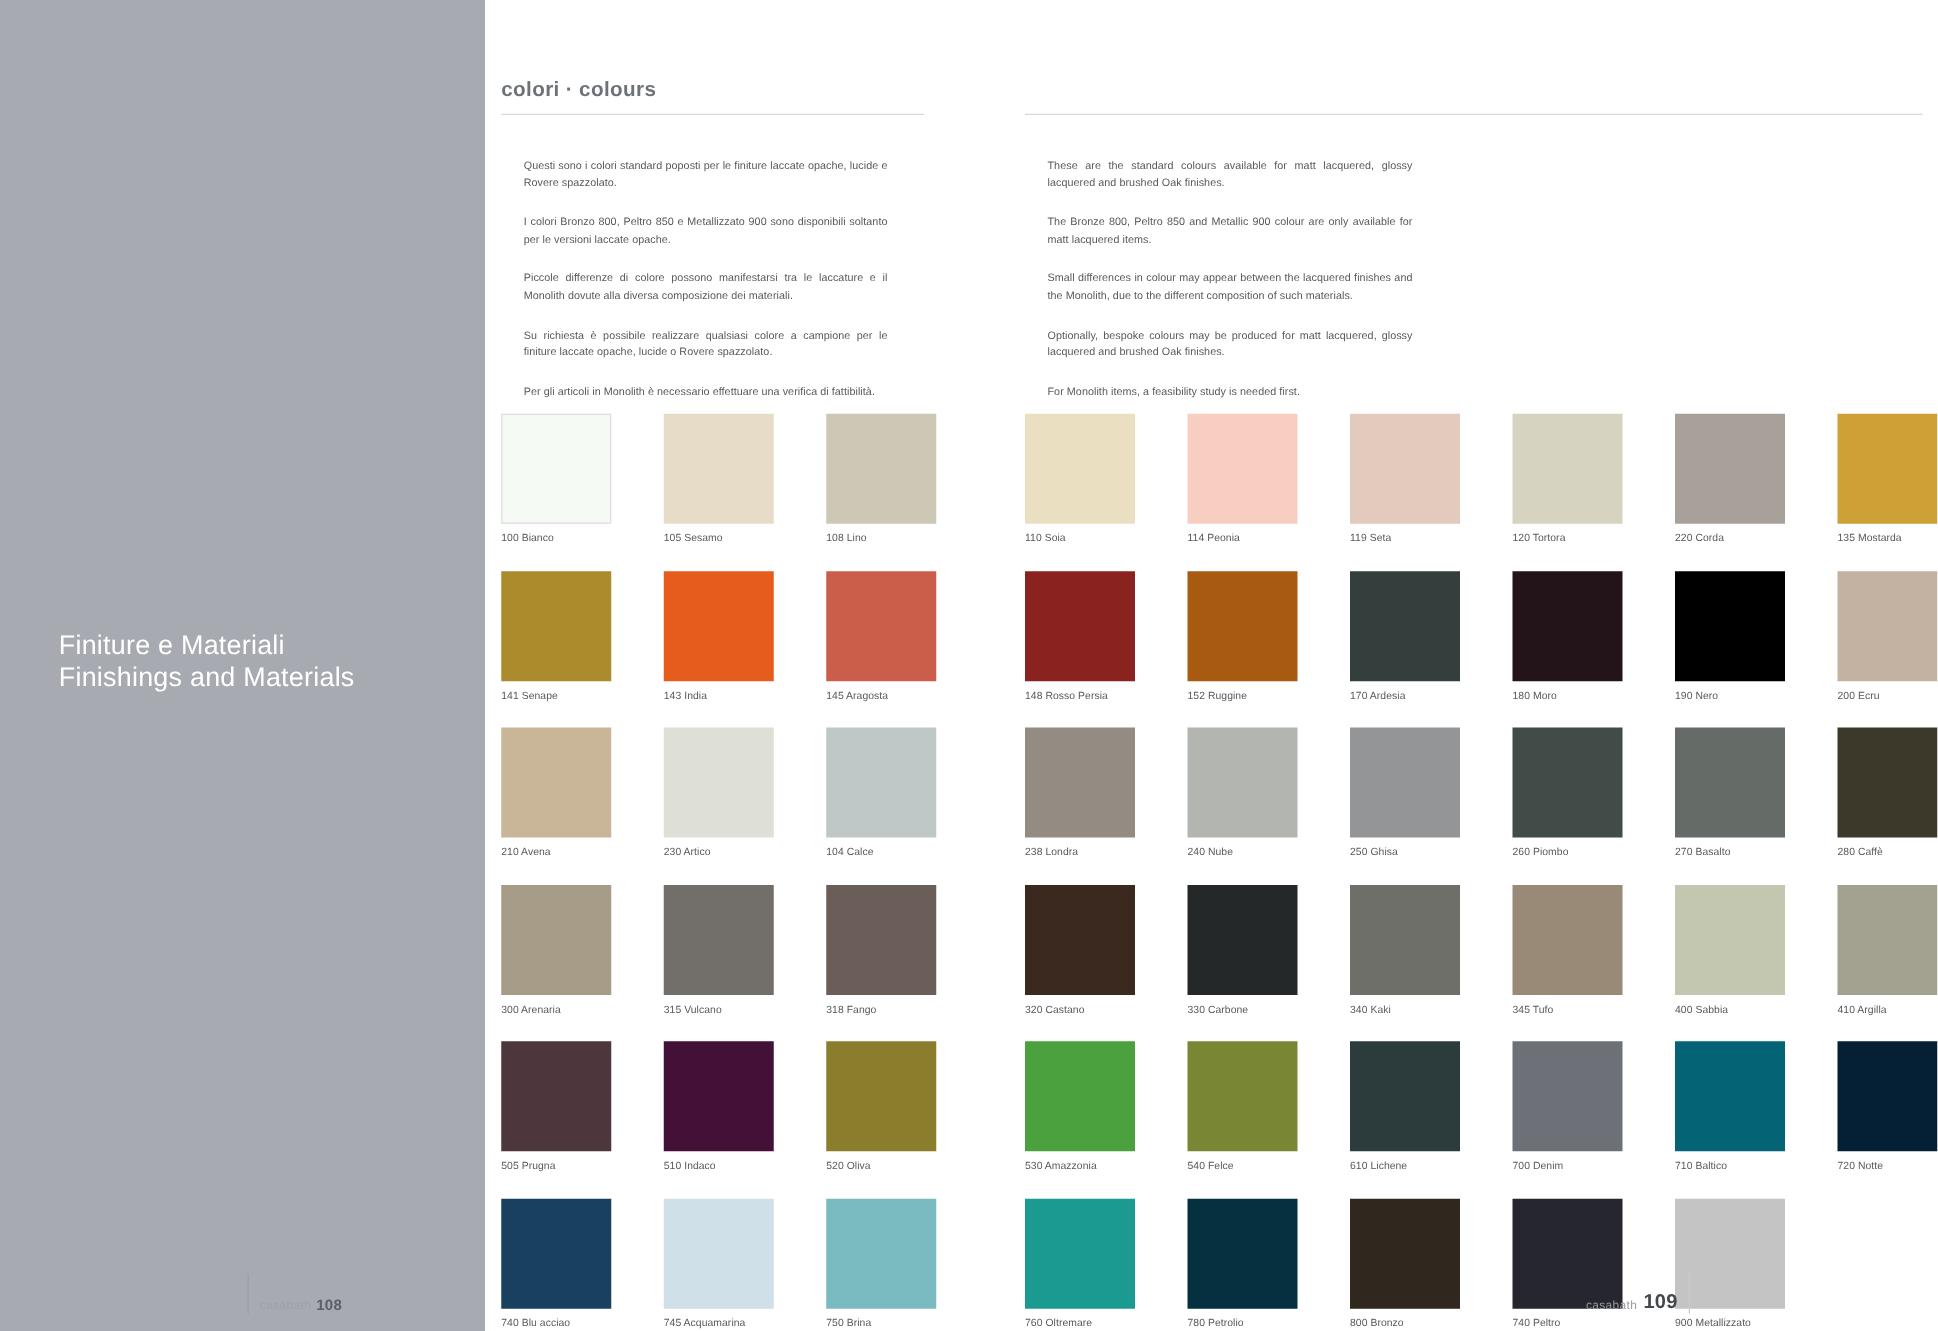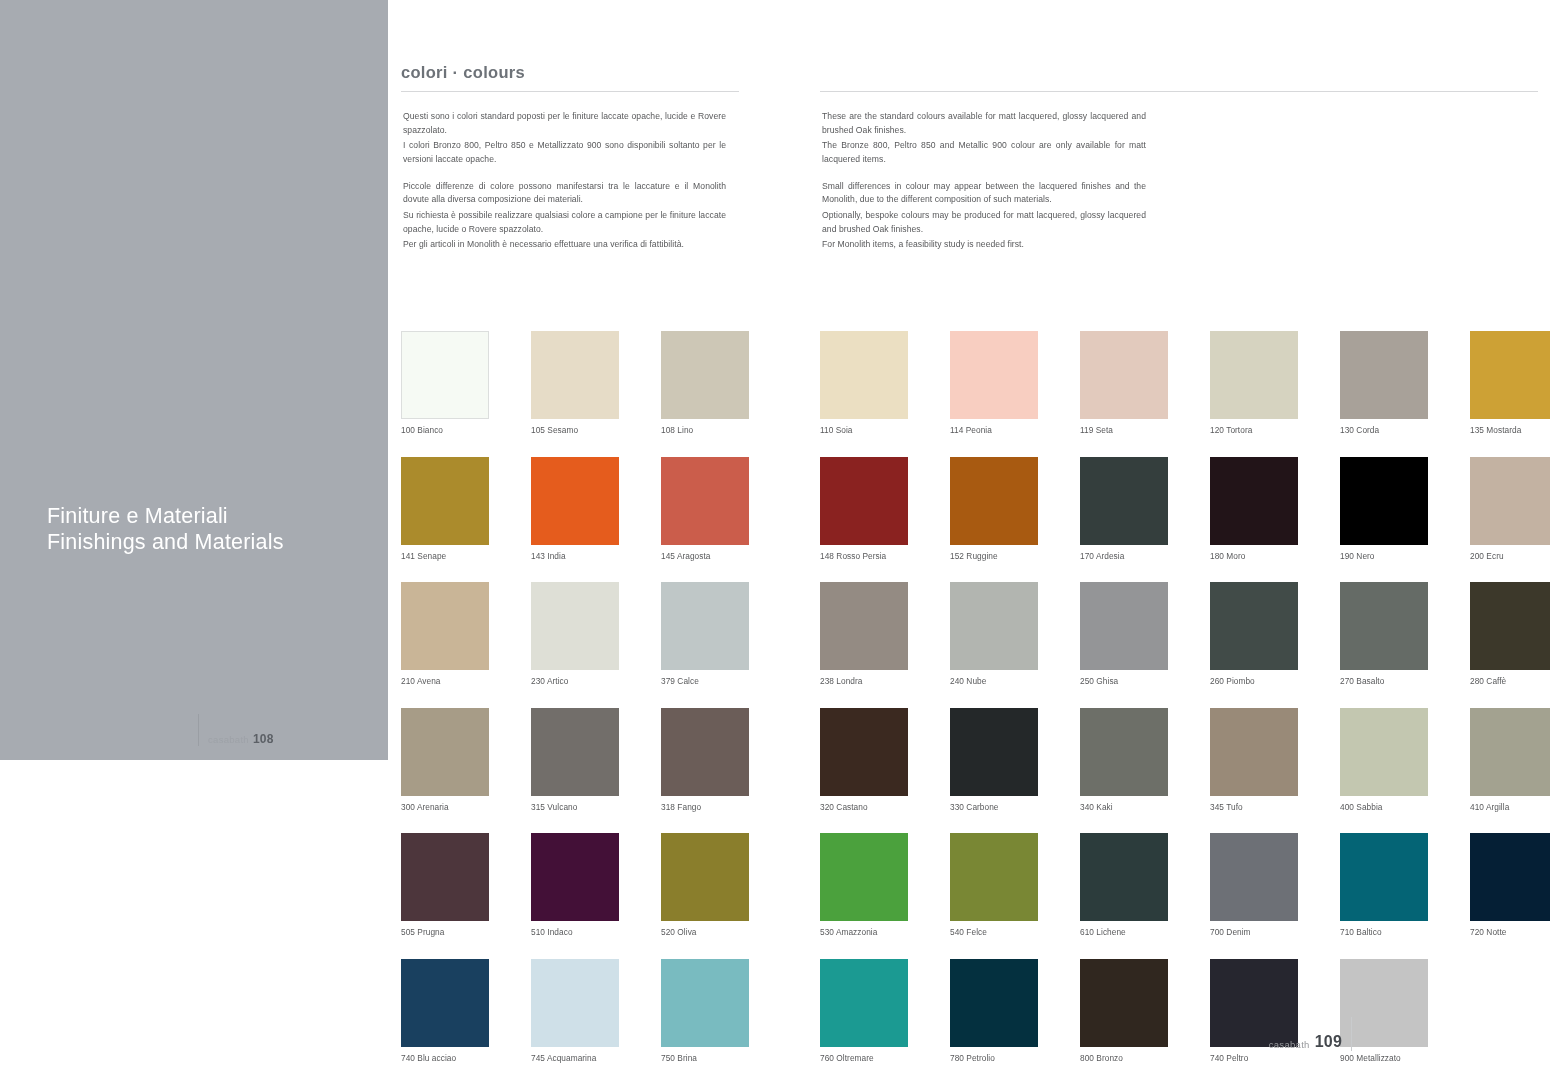--- a/index.html
+++ b/index.html
@@ -103,7 +103,7 @@
   }
   .copy-it { left: 13px;  top: 108px; width: 327px; }
   .copy-en { left: 432px; top: 108px; width: 328px; }
-  .copy-col p { margin: 2px; }
+  .copy-col p { margin: 18px; }
   .copy-col p.gap { margin-top: 13.5px; }
 
   

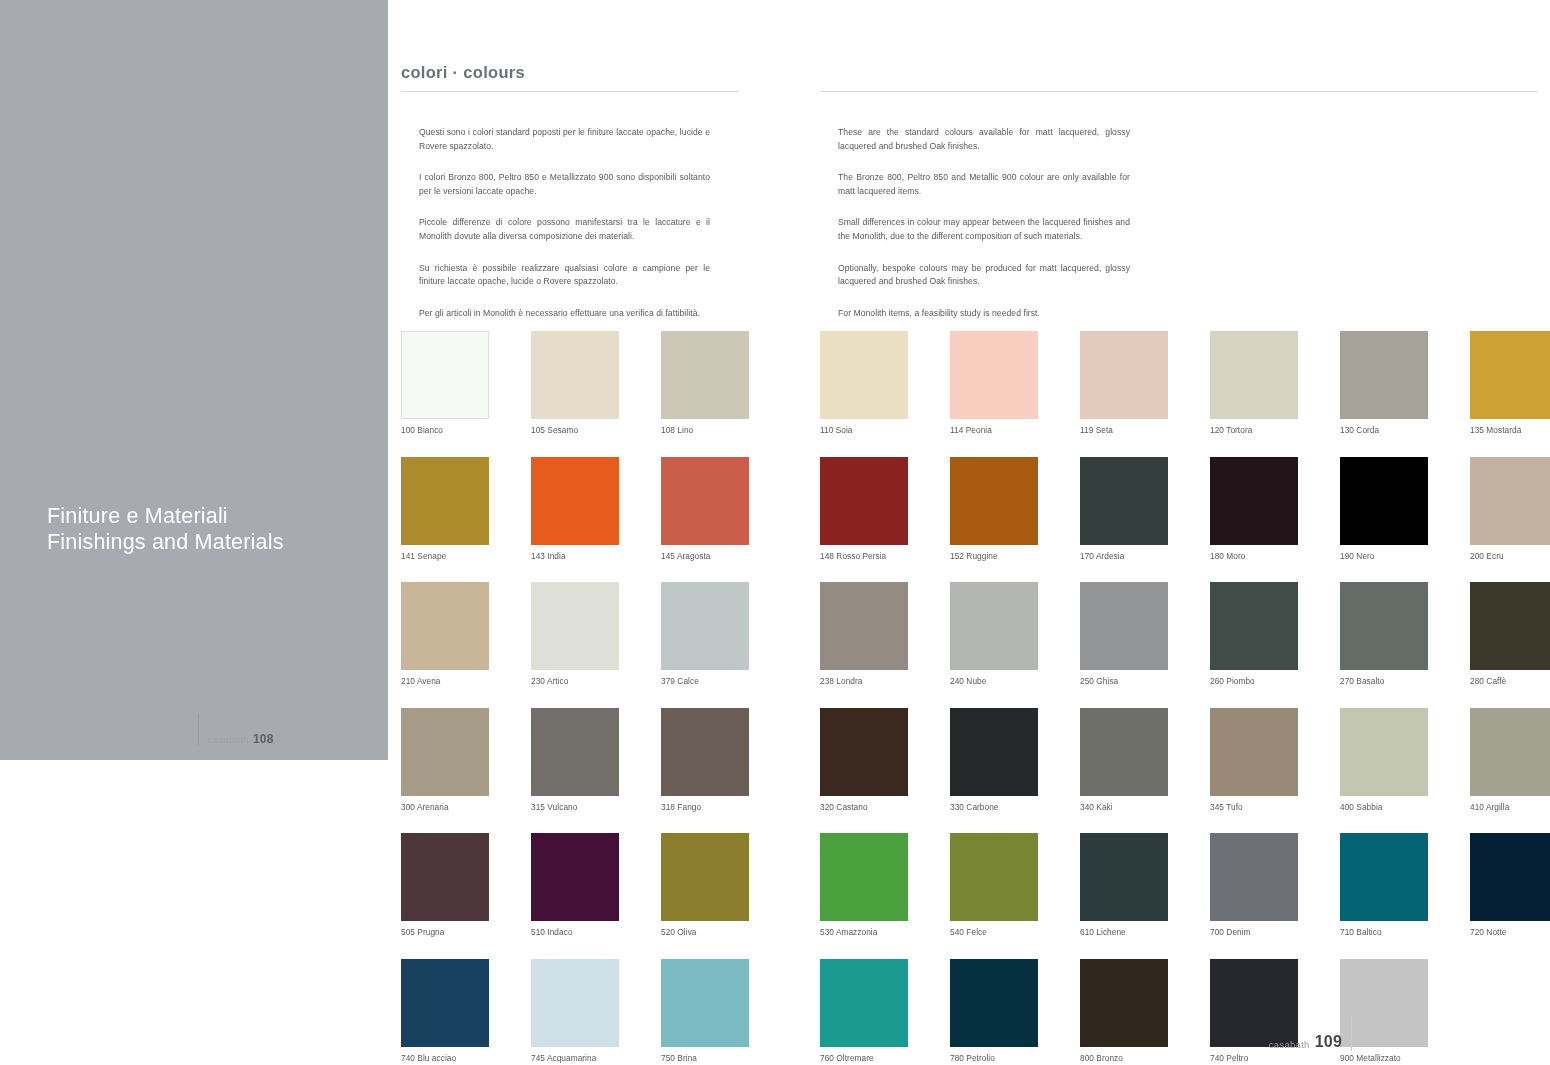--- a/index.html
+++ b/index.html
@@ -299,7 +299,7 @@
         </div>
         <div class="swatch-cell">
           <div class="swatch-chip" style="background: rgb(168, 161, 153);"></div>
-          <div class="swatch-label">130 Corda</div>
+          <div class="swatch-label">220 Corda</div>
         </div>
         <div class="swatch-cell">
           <div class="swatch-chip" style="background: rgb(205, 161, 53);"></div>

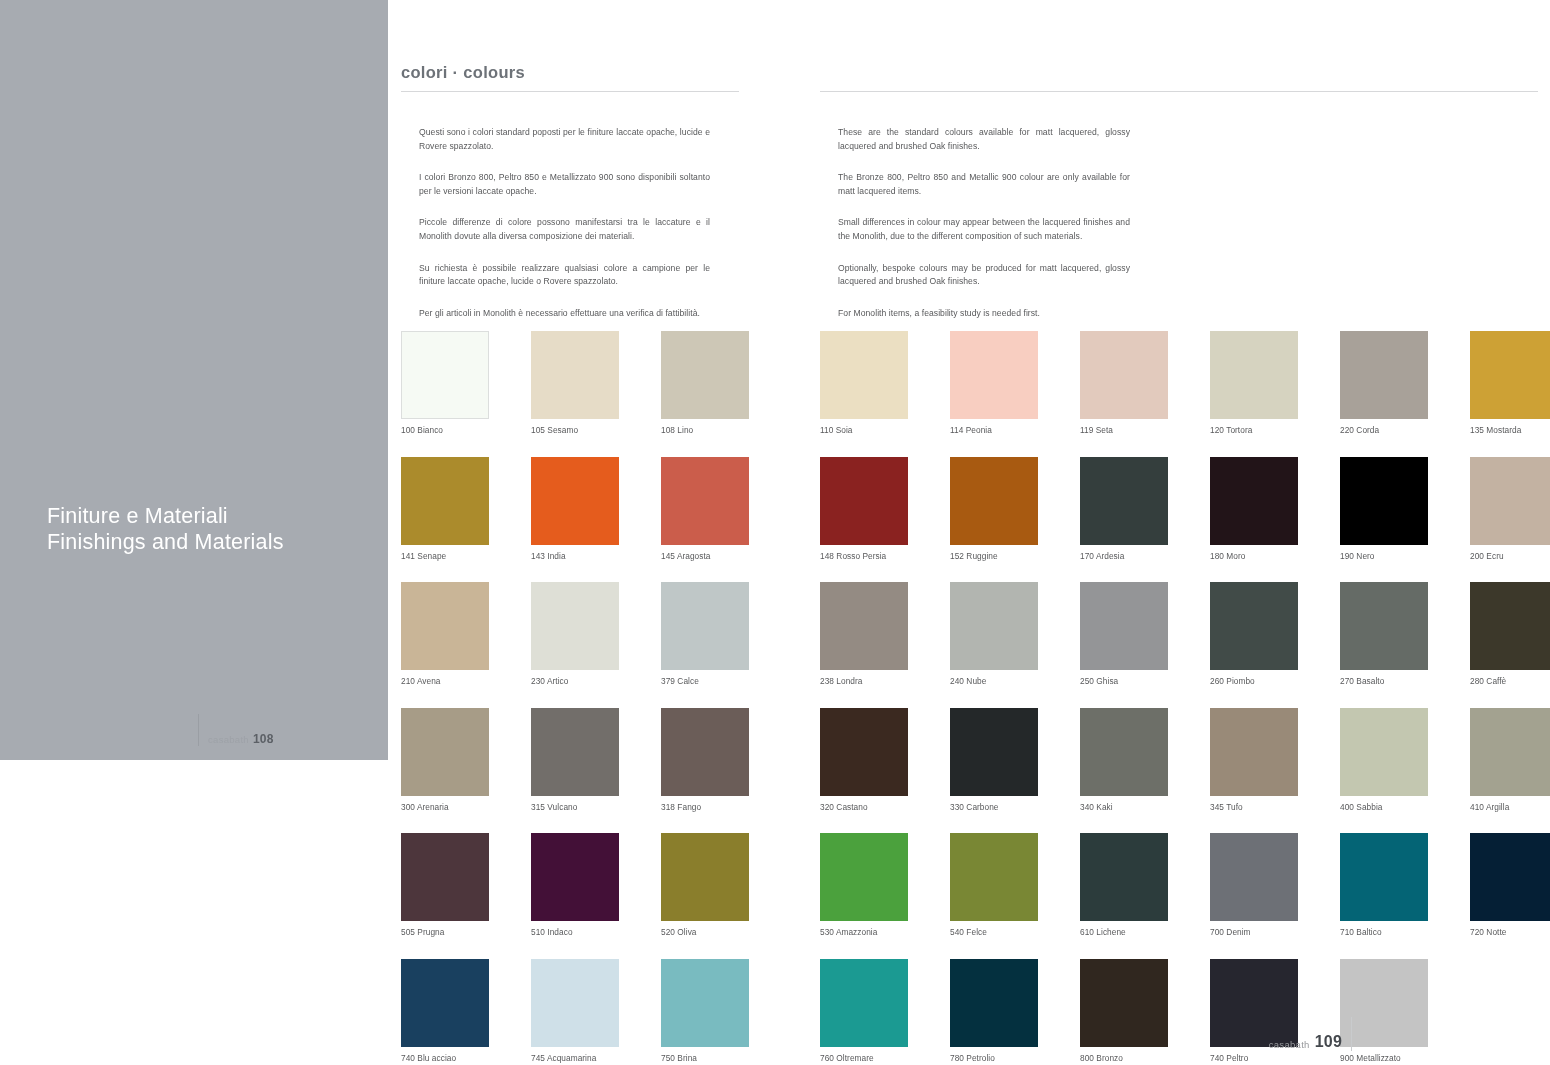--- a/index.html
+++ b/index.html
@@ -25,7 +25,7 @@
     position: absolute;
     left: 0; top: 0;
     width: 388px;
-    height: 760px;
+    height: 1065px;
     background: #a7abb1;
   }
   .left-panel-title {

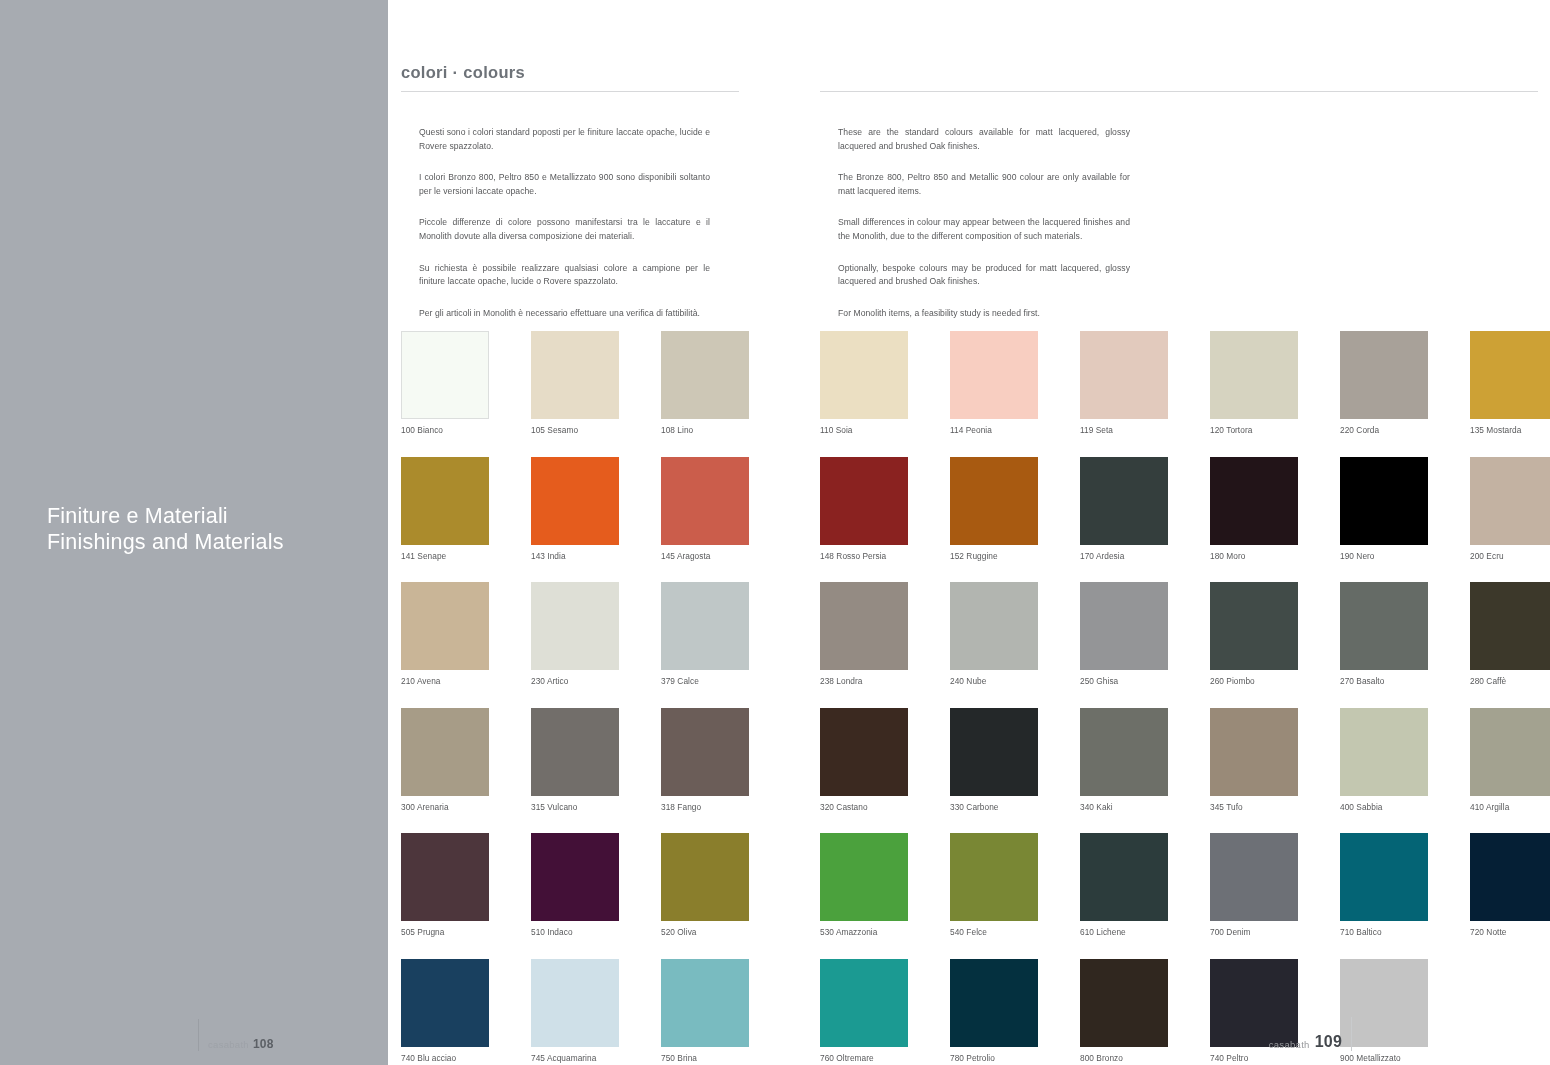--- a/index.html
+++ b/index.html
@@ -241,7 +241,7 @@
         </div>
         <div class="swatch-cell">
           <div class="swatch-chip" style="background: rgb(191, 199, 199);"></div>
-          <div class="swatch-label">379 Calce</div>
+          <div class="swatch-label">104 Calce</div>
         </div>
         <div class="swatch-cell">
           <div class="swatch-chip" style="background: rgb(167, 156, 135);"></div>

